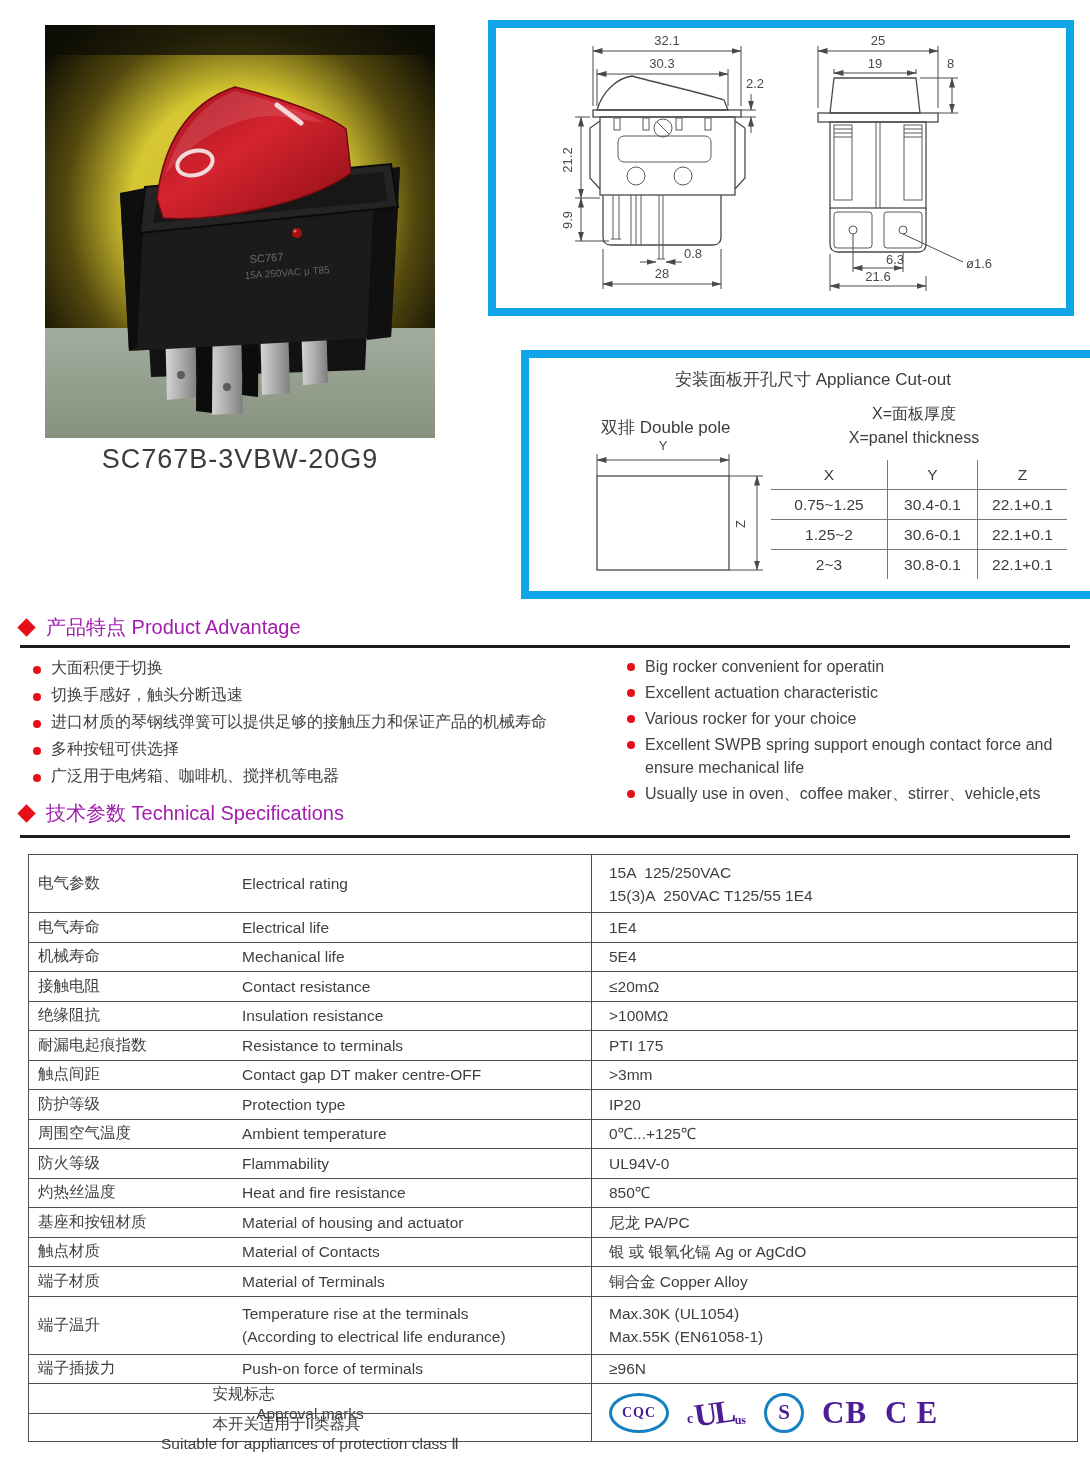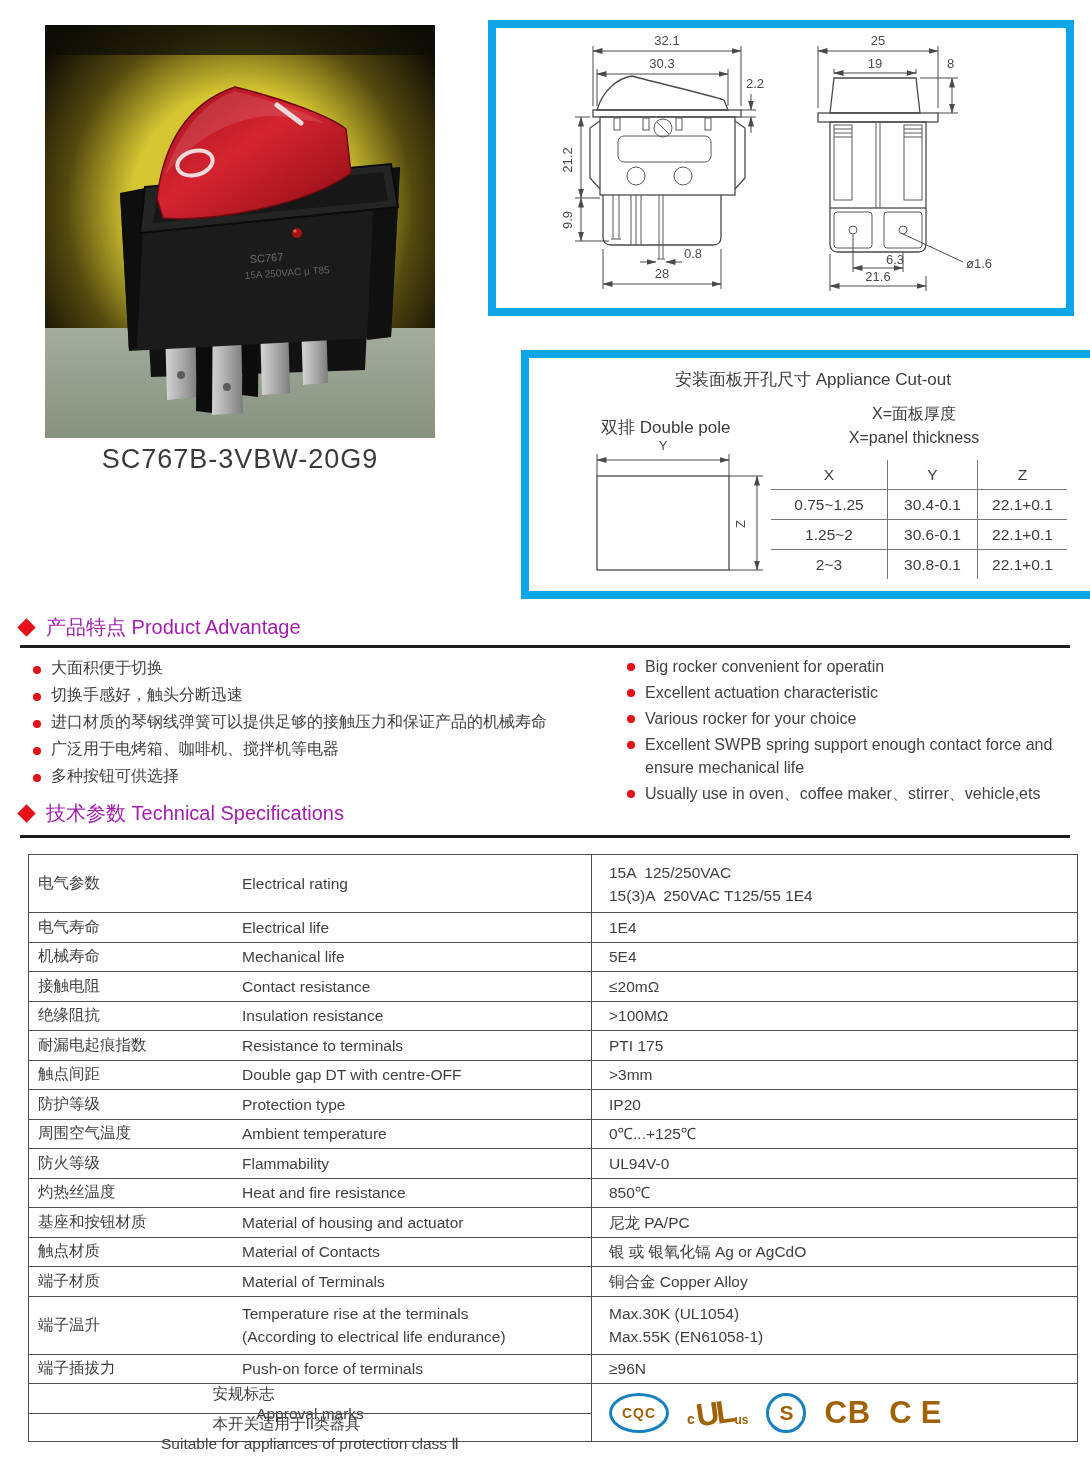--- a/index.html
+++ b/index.html
@@ -321,11 +321,11 @@
       </div>
       <div class="adv-item">
         <span class="bullet"></span>
+        <span class="adv-txt">多种按钮可供选择</span>
+      </div>
+      <div class="adv-item">
+        <span class="bullet"></span>
         <span class="adv-txt">广泛用于电烤箱、咖啡机、搅拌机等电器</span>
-      </div>
-      <div class="adv-item">
-        <span class="bullet"></span>
-        <span class="adv-txt">多种按钮可供选择</span>
       </div>
     </div>
   <div id="adv-right" class="adv-col">

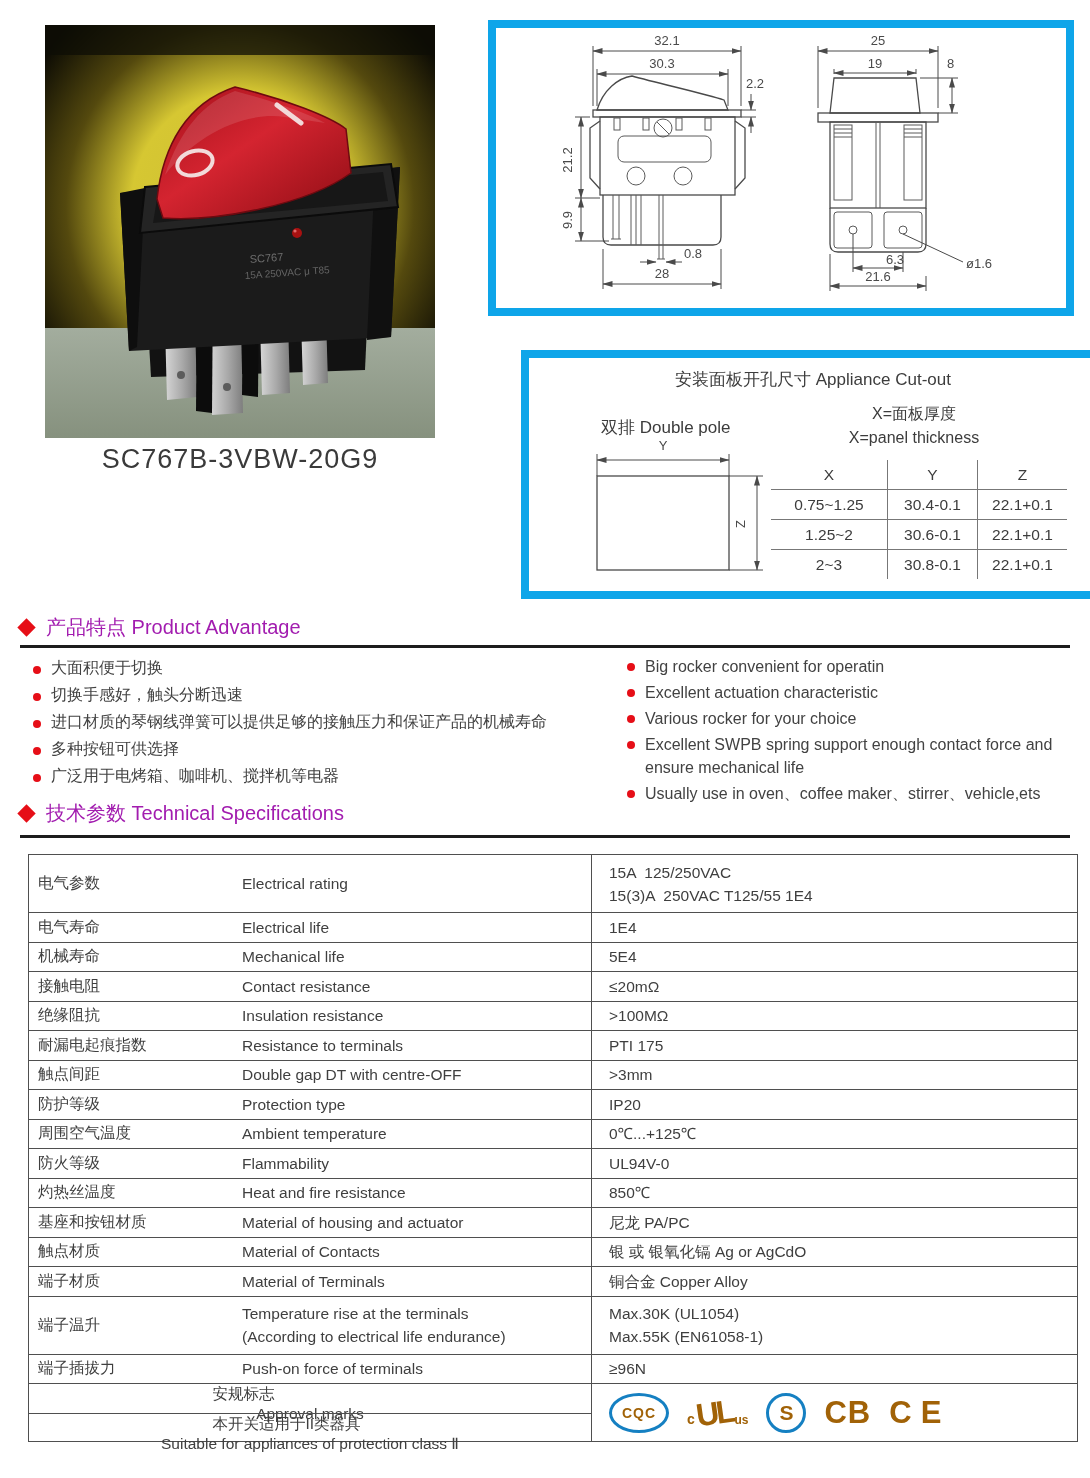--- a/index.html
+++ b/index.html
@@ -416,7 +416,7 @@
       <div class="srow">
         <div class="c-zh">触点间距</div>
         <div class="c-en">
-          <div class="ln">Double gap DT with centre-OFF</div>
+          <div class="ln">Contact gap DT maker centre-OFF</div>
         </div>
         <div class="c-val">
           <div class="ln">&gt;3mm</div>

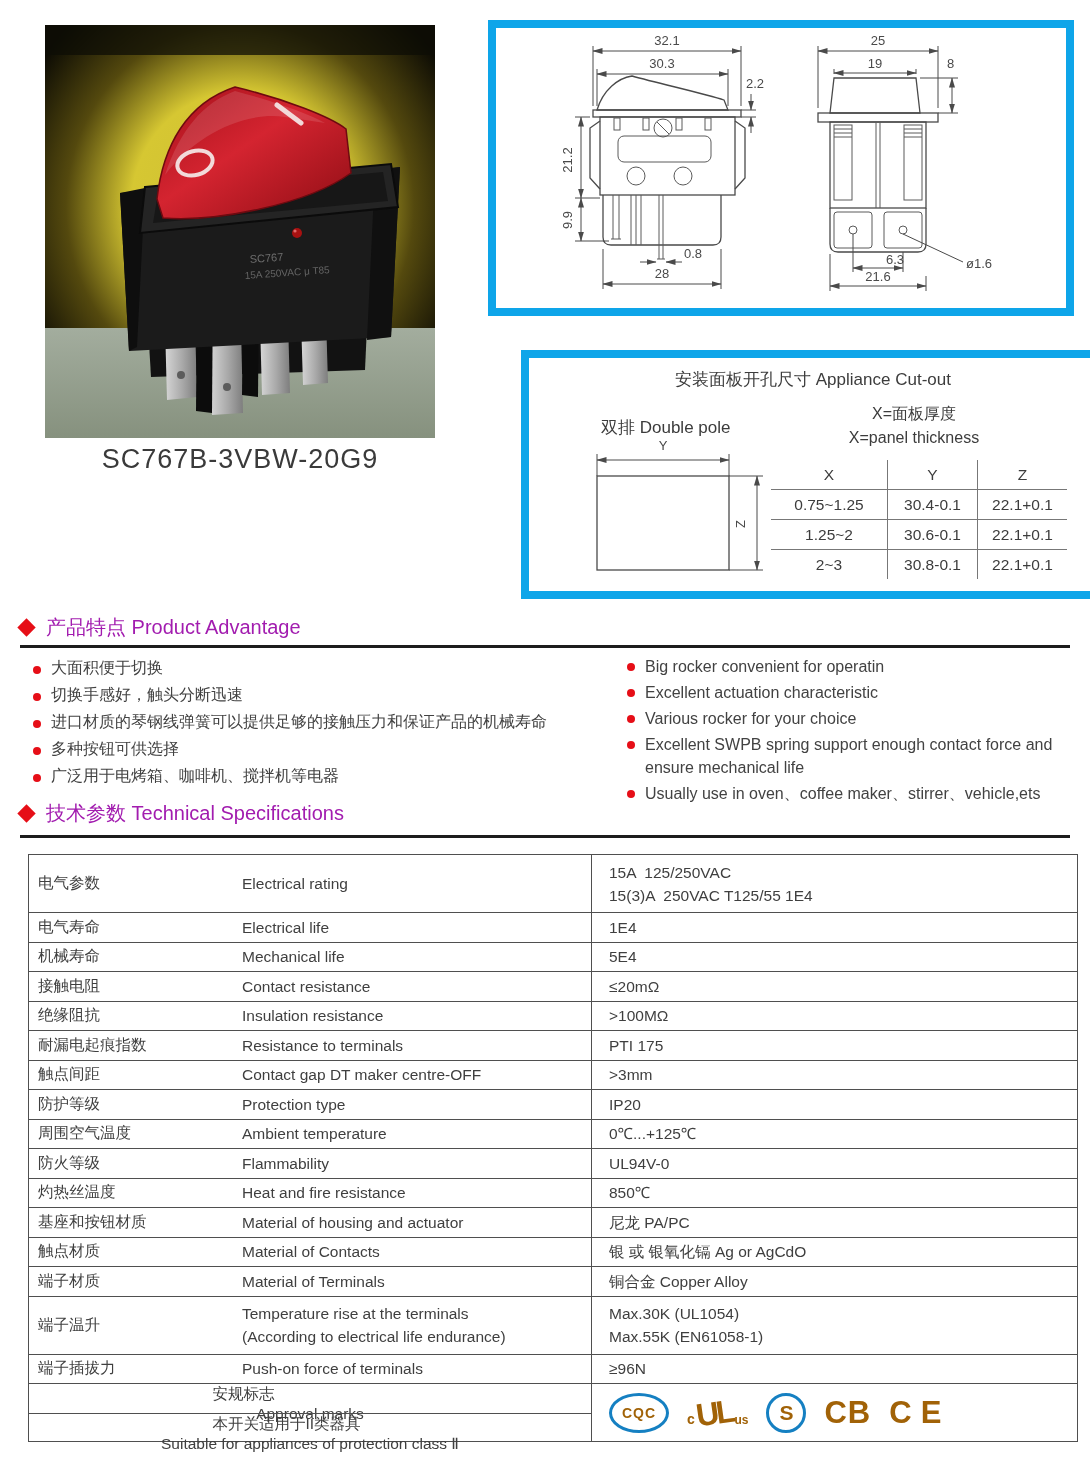--- a/index.html
+++ b/index.html
@@ -65,7 +65,7 @@
   .logos{flex-direction:row;align-items:center;gap:18px;justify-content:flex-start;}
 
   
-  .logo-oval,.logo-ul,.logo-circle,.logo-cb,.logo-ce{color:#a16207;}
+  .logo-oval,.logo-ul,.logo-circle,.logo-cb,.logo-ce{color:#4c1d95;font-family:Liberation Serif, serif;}
   .logo-oval{display:inline-flex;align-items:center;justify-content:center;
              width:54px;height:34px;border:3px solid #1580c2;border-radius:50%;
              font-weight:700;font-size:14px;letter-spacing:1px;}

